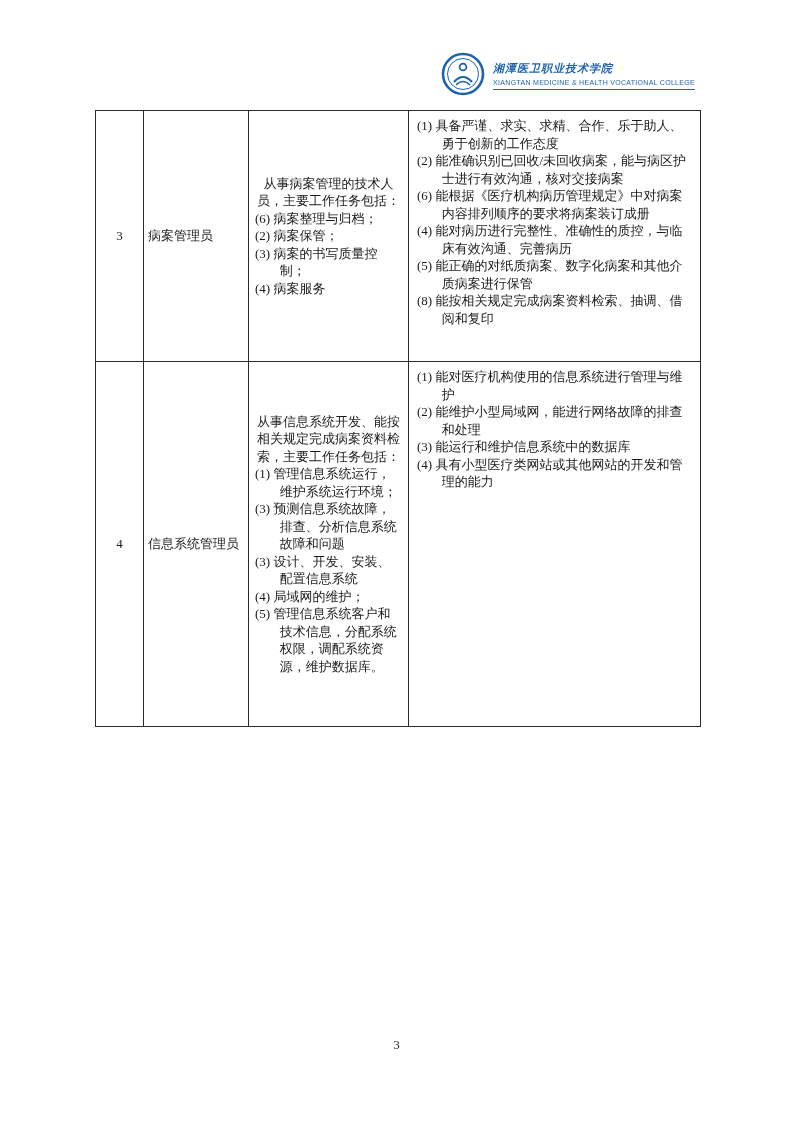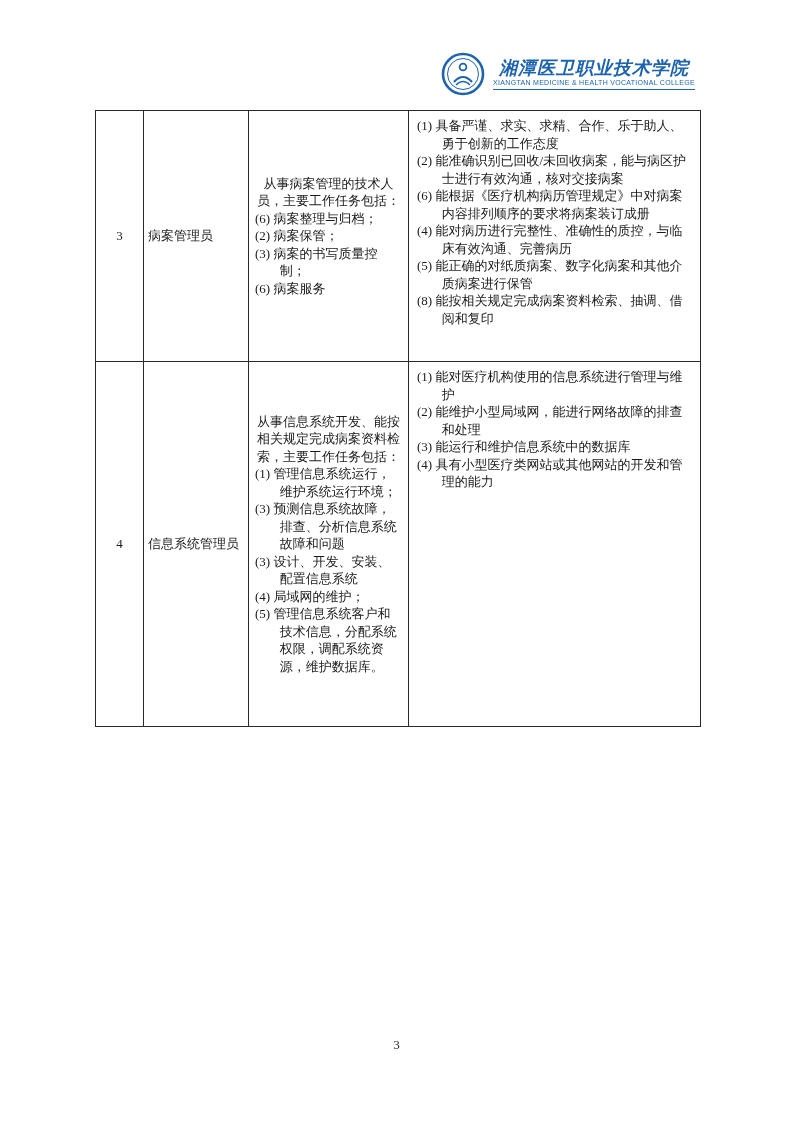--- a/index.html
+++ b/index.html
@@ -25,12 +25,11 @@
     font-family:"Liberation Serif","DejaVu Serif",serif;
     font-weight:bold;
     font-style:italic;
-    font-size:18px;
+    font-size:11px;
     letter-spacing:1px;
     color:#1e63ad;
     white-space:nowrap;
     line-height:20px;
-    text-align:center;
   }
   .logo-en{
     font-family:"Liberation Sans","DejaVu Sans",sans-serif;

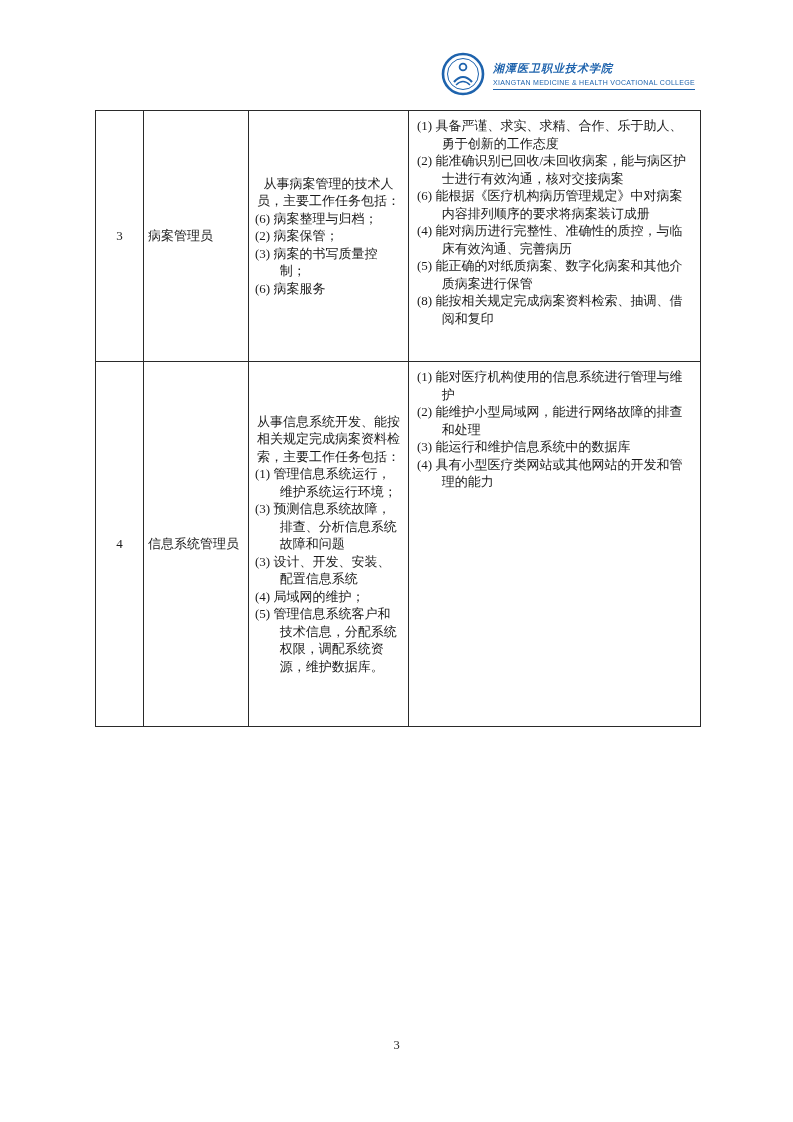--- a/index.html
+++ b/index.html
@@ -116,7 +116,7 @@
               <div class="li">(6) 病案整理与归档；</div>
               <div class="li">(2) 病案保管；</div>
               <div class="li">(3) 病案的书写质量控制；</div>
-              <div class="li">(6) 病案服务</div>
+              <div class="li">(4) 病案服务</div>
             </div>
       </td>
       <td class="c-skills">

